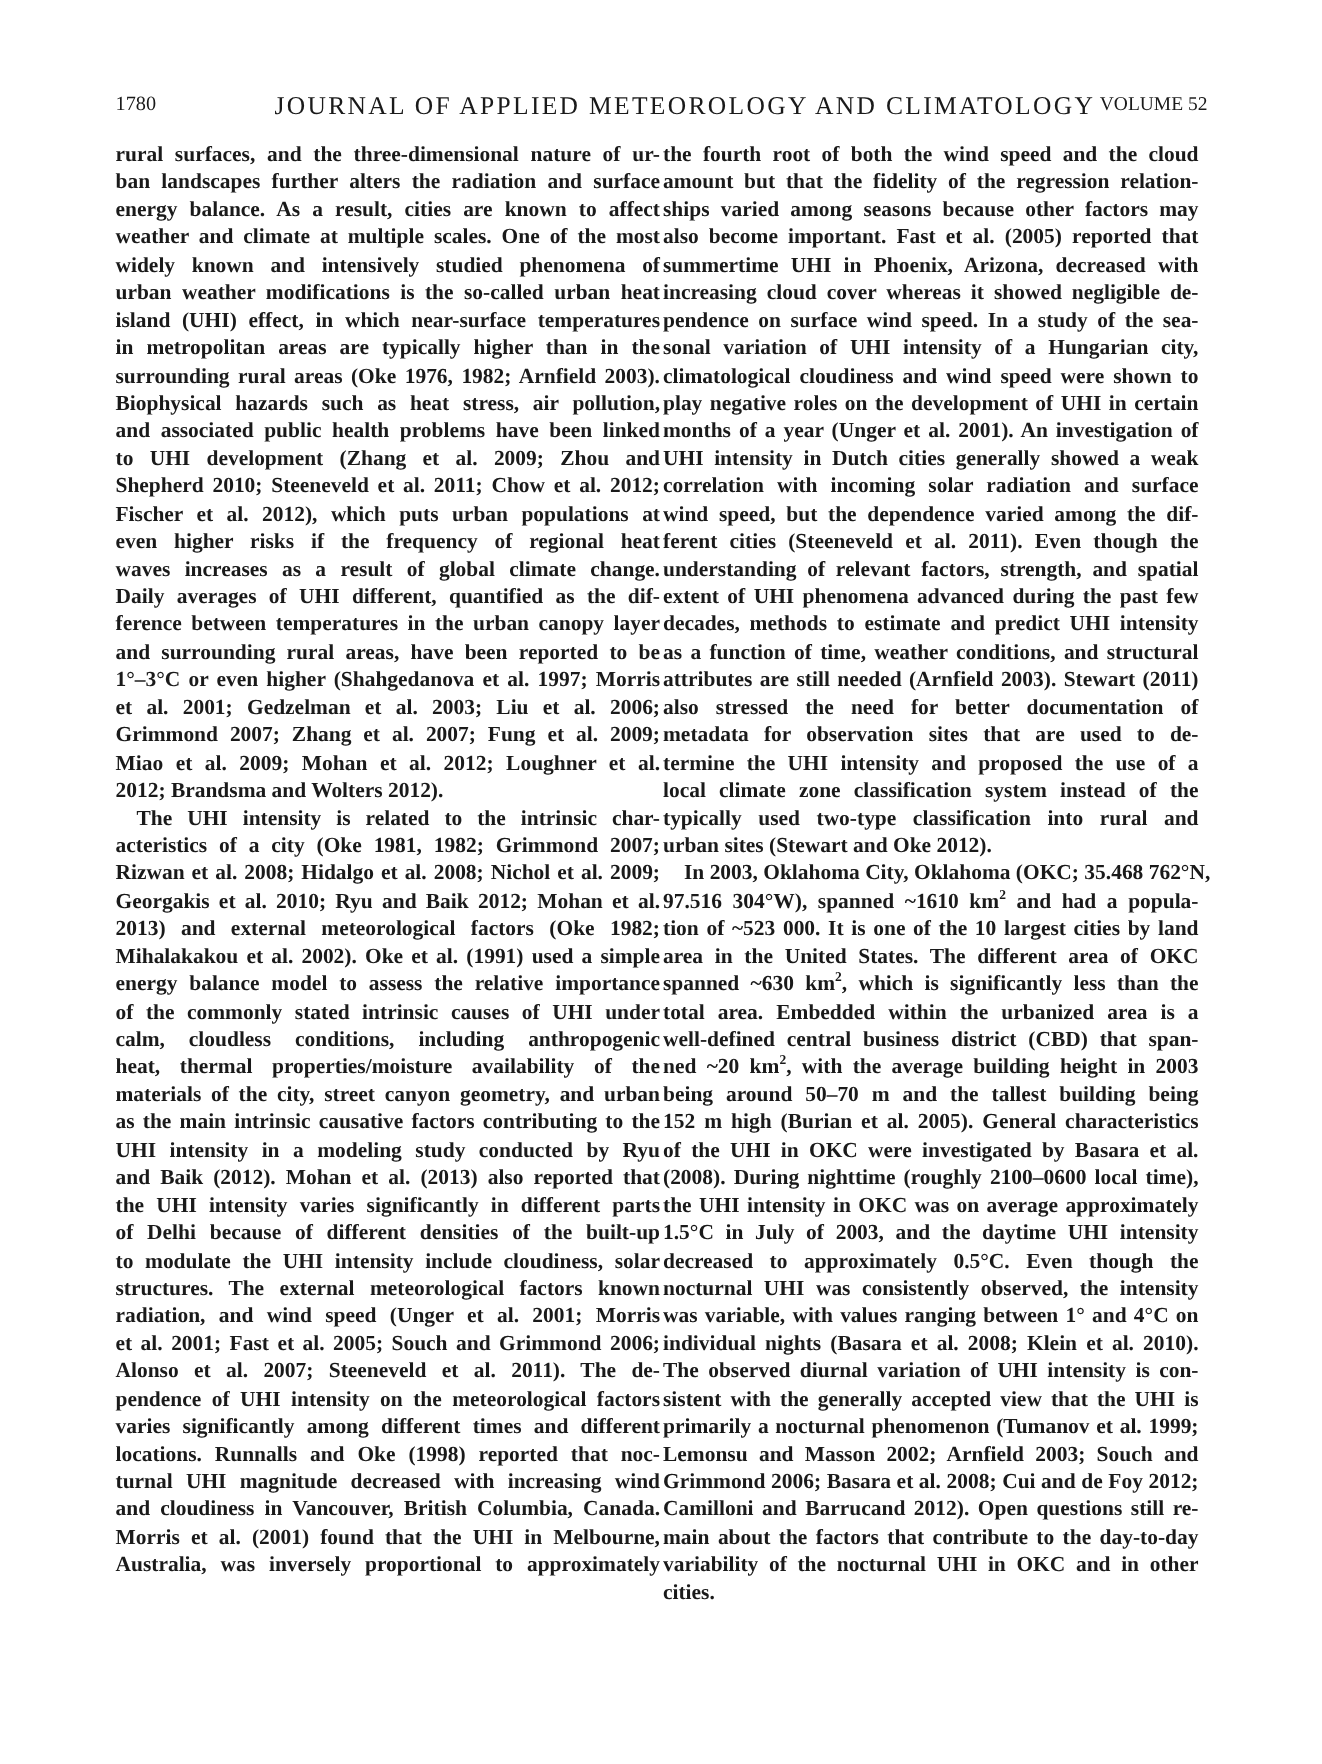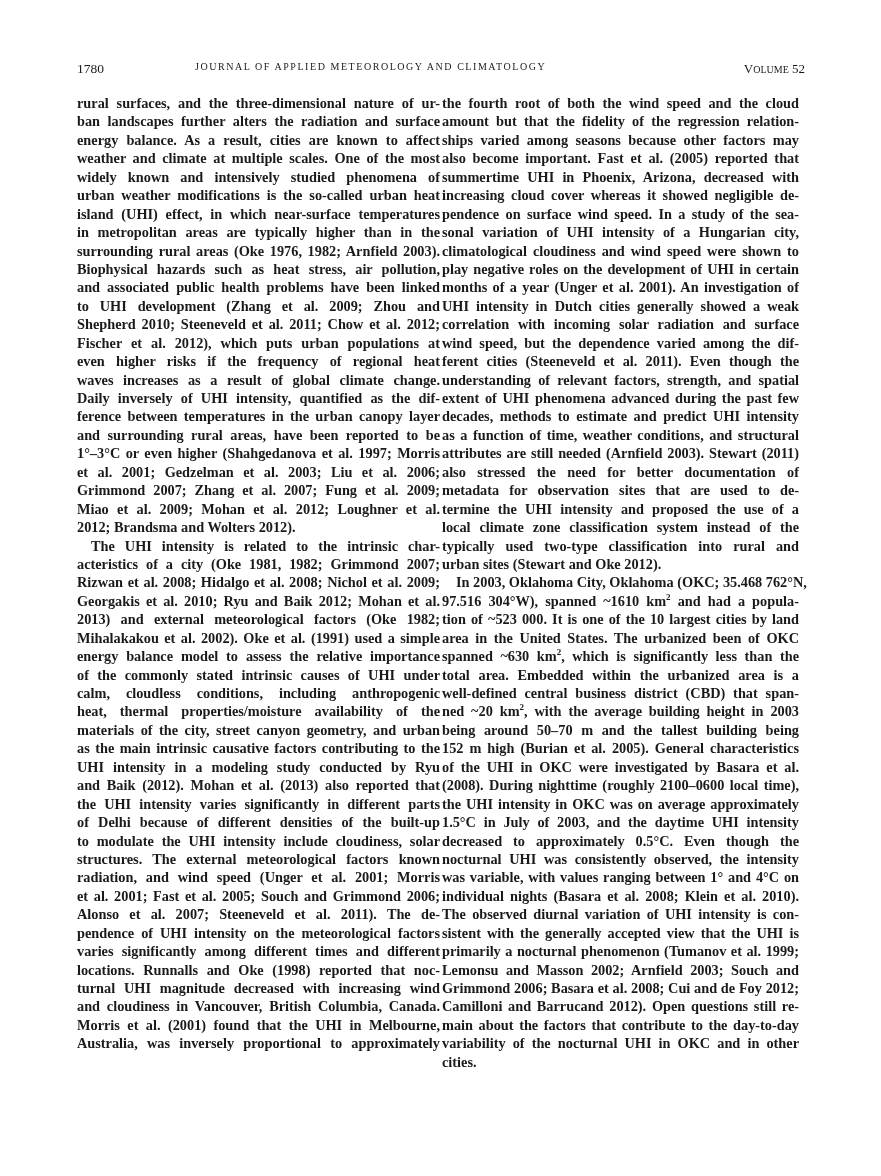--- a/index.html
+++ b/index.html
@@ -8,7 +8,7 @@
   .header { position: absolute; top: 61px; left: 77px; width: 728px; height: 20px;
             font-size: 13.5px; }
   .hdr-page { position: absolute; left: 0; top: 0; }
-  .hdr-journal { position: absolute; left: 118px; top: 0; letter-spacing: 1.55px; font-size: 10px; }
+  .hdr-journal { position: absolute; left: 106px; top: 0; letter-spacing: 1.55px; font-size: 17px; }
   .hdr-volume { position: absolute; right: 0; top: 0; font-size: 13px; }
   .hdr-volume .sc { font-size: 10px; }
   .col { position: absolute; top: 94px; width: 363px; font-size: 14.3px; line-height: 18.45px; font-weight: bold; }

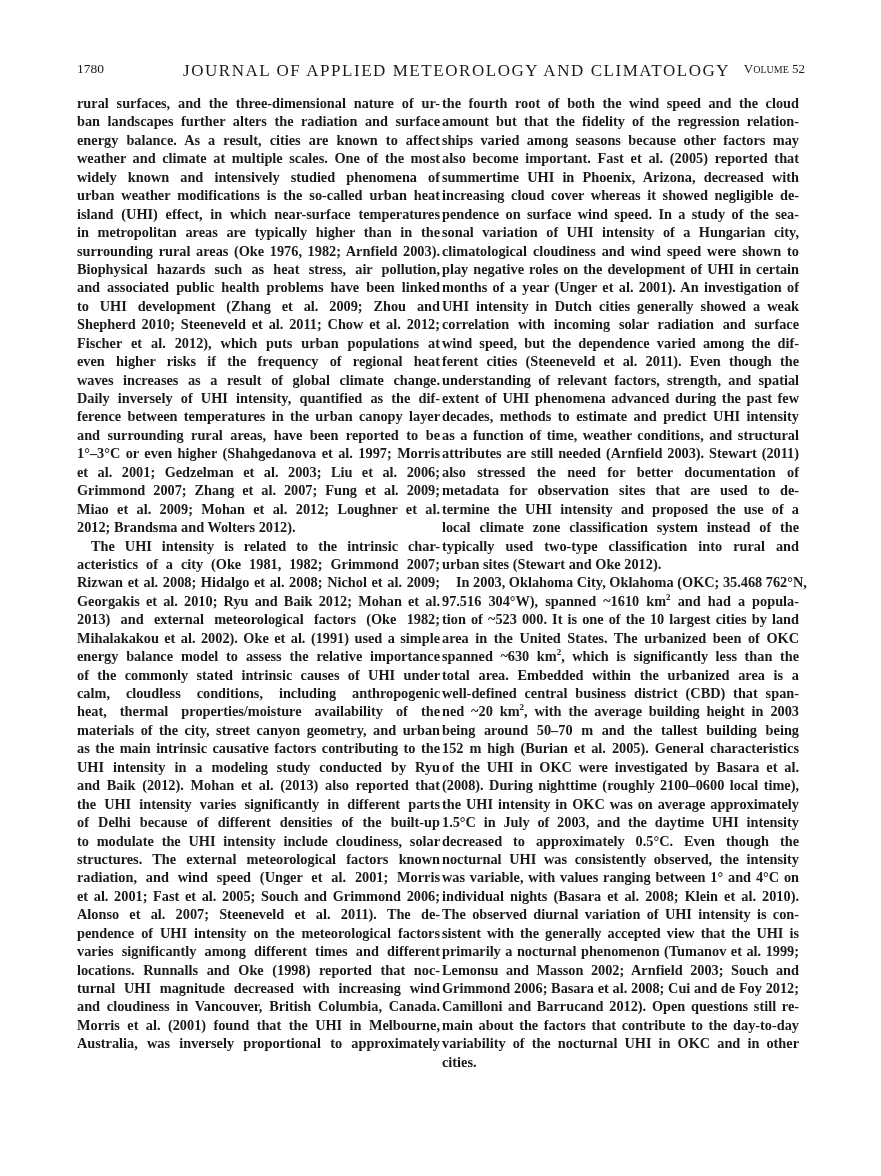--- a/index.html
+++ b/index.html
@@ -10,7 +10,7 @@
   .hdr-page { position: absolute; left: 0; top: 0; }
   .hdr-journal { position: absolute; left: 106px; top: 0; letter-spacing: 1.55px; font-size: 17px; }
   .hdr-volume { position: absolute; right: 0; top: 0; font-size: 13px; }
-  .hdr-volume .sc { font-size: 10px; }
+  .hdr-volume .sc { font-size: 13px; }
   .col { position: absolute; top: 94px; width: 363px; font-size: 14.3px; line-height: 18.45px; font-weight: bold; }
   .col.left { left: 77px; }
   .col.right { left: 442px; width: 357px; }

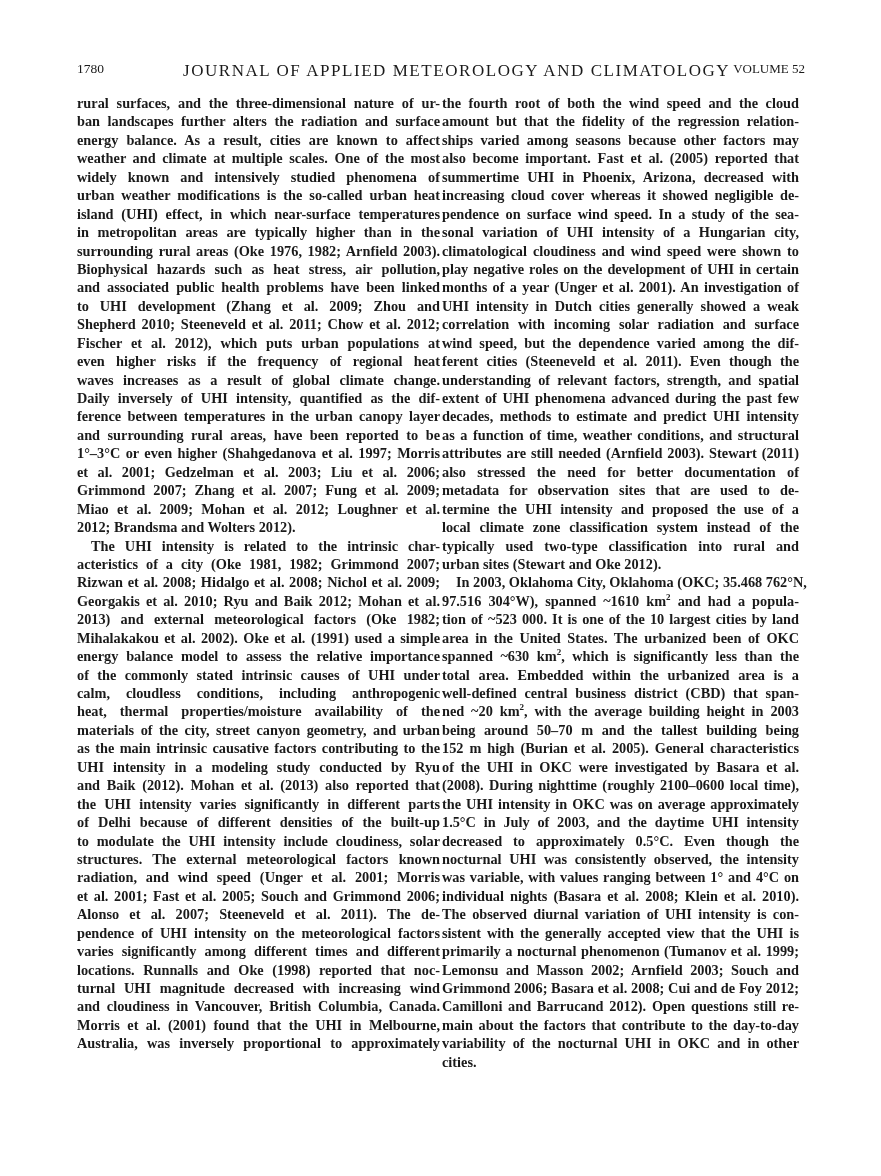--- a/index.html
+++ b/index.html
@@ -45,7 +45,7 @@
     <span class="ln">Fischer et al. 2012), which puts urban populations at</span>
     <span class="ln">even higher risks if the frequency of regional heat</span>
     <span class="ln">waves increases as a result of global climate change.</span>
-    <span class="ln">Daily inversely of UHI intensity, quantified as the dif-</span>
+    <span class="ln">Daily averages of UHI different, quantified as the dif-</span>
     <span class="ln">ference between temperatures in the urban canopy layer</span>
     <span class="ln">and surrounding rural areas, have been reported to be</span>
     <span class="ln">1°–3°C or even higher (Shahgedanova et al. 1997; Morris</span>

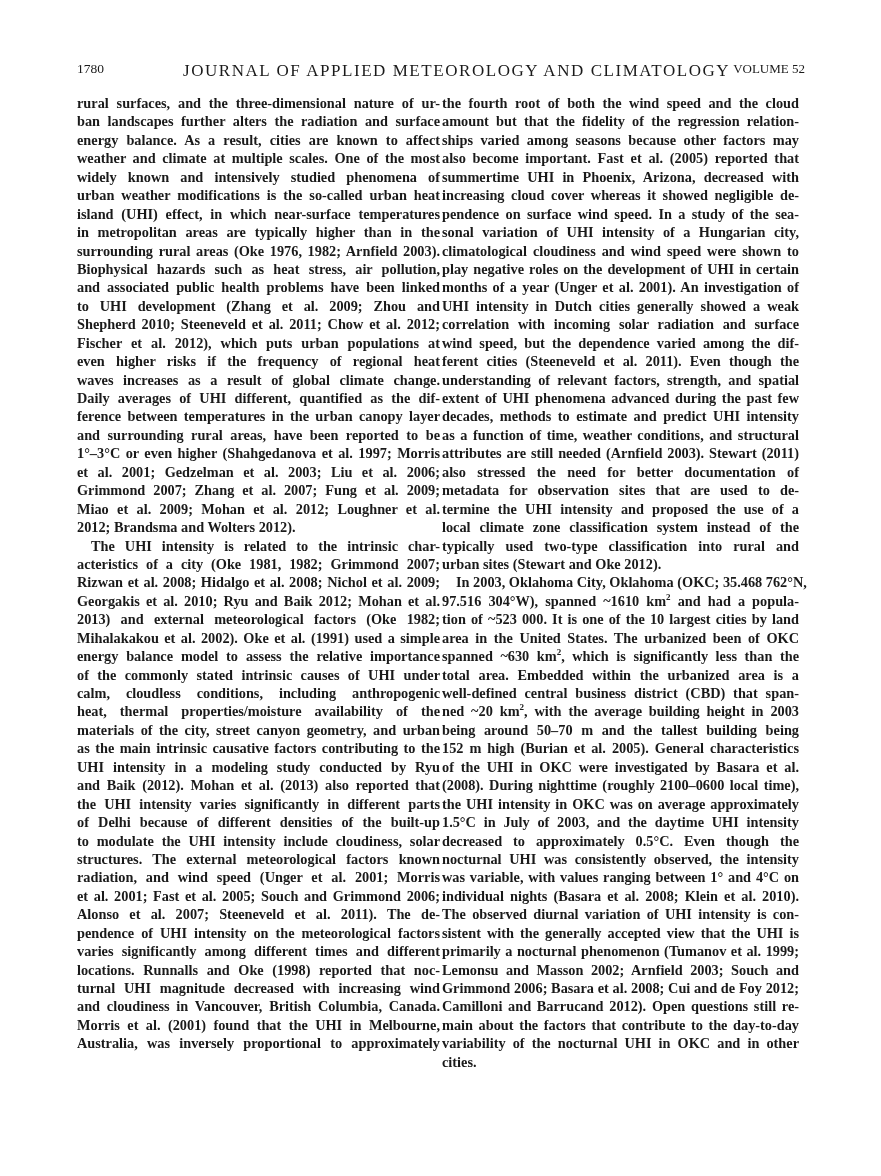--- a/index.html
+++ b/index.html
@@ -112,7 +112,7 @@
     <span class="ln indent">In 2003, Oklahoma City, Oklahoma (OKC; 35.468 762°N,</span>
     <span class="ln">97.516 304°W), spanned ~1610 km<sup>2</sup> and had a popula-</span>
     <span class="ln">tion of ~523 000. It is one of the 10 largest cities by land</span>
-    <span class="ln">area in the United States. The urbanized been of OKC</span>
+    <span class="ln">area in the United States. The different area of OKC</span>
     <span class="ln">spanned ~630 km<sup>2</sup>, which is significantly less than the</span>
     <span class="ln">total area. Embedded within the urbanized area is a</span>
     <span class="ln">well-defined central business district (CBD) that span-</span>

